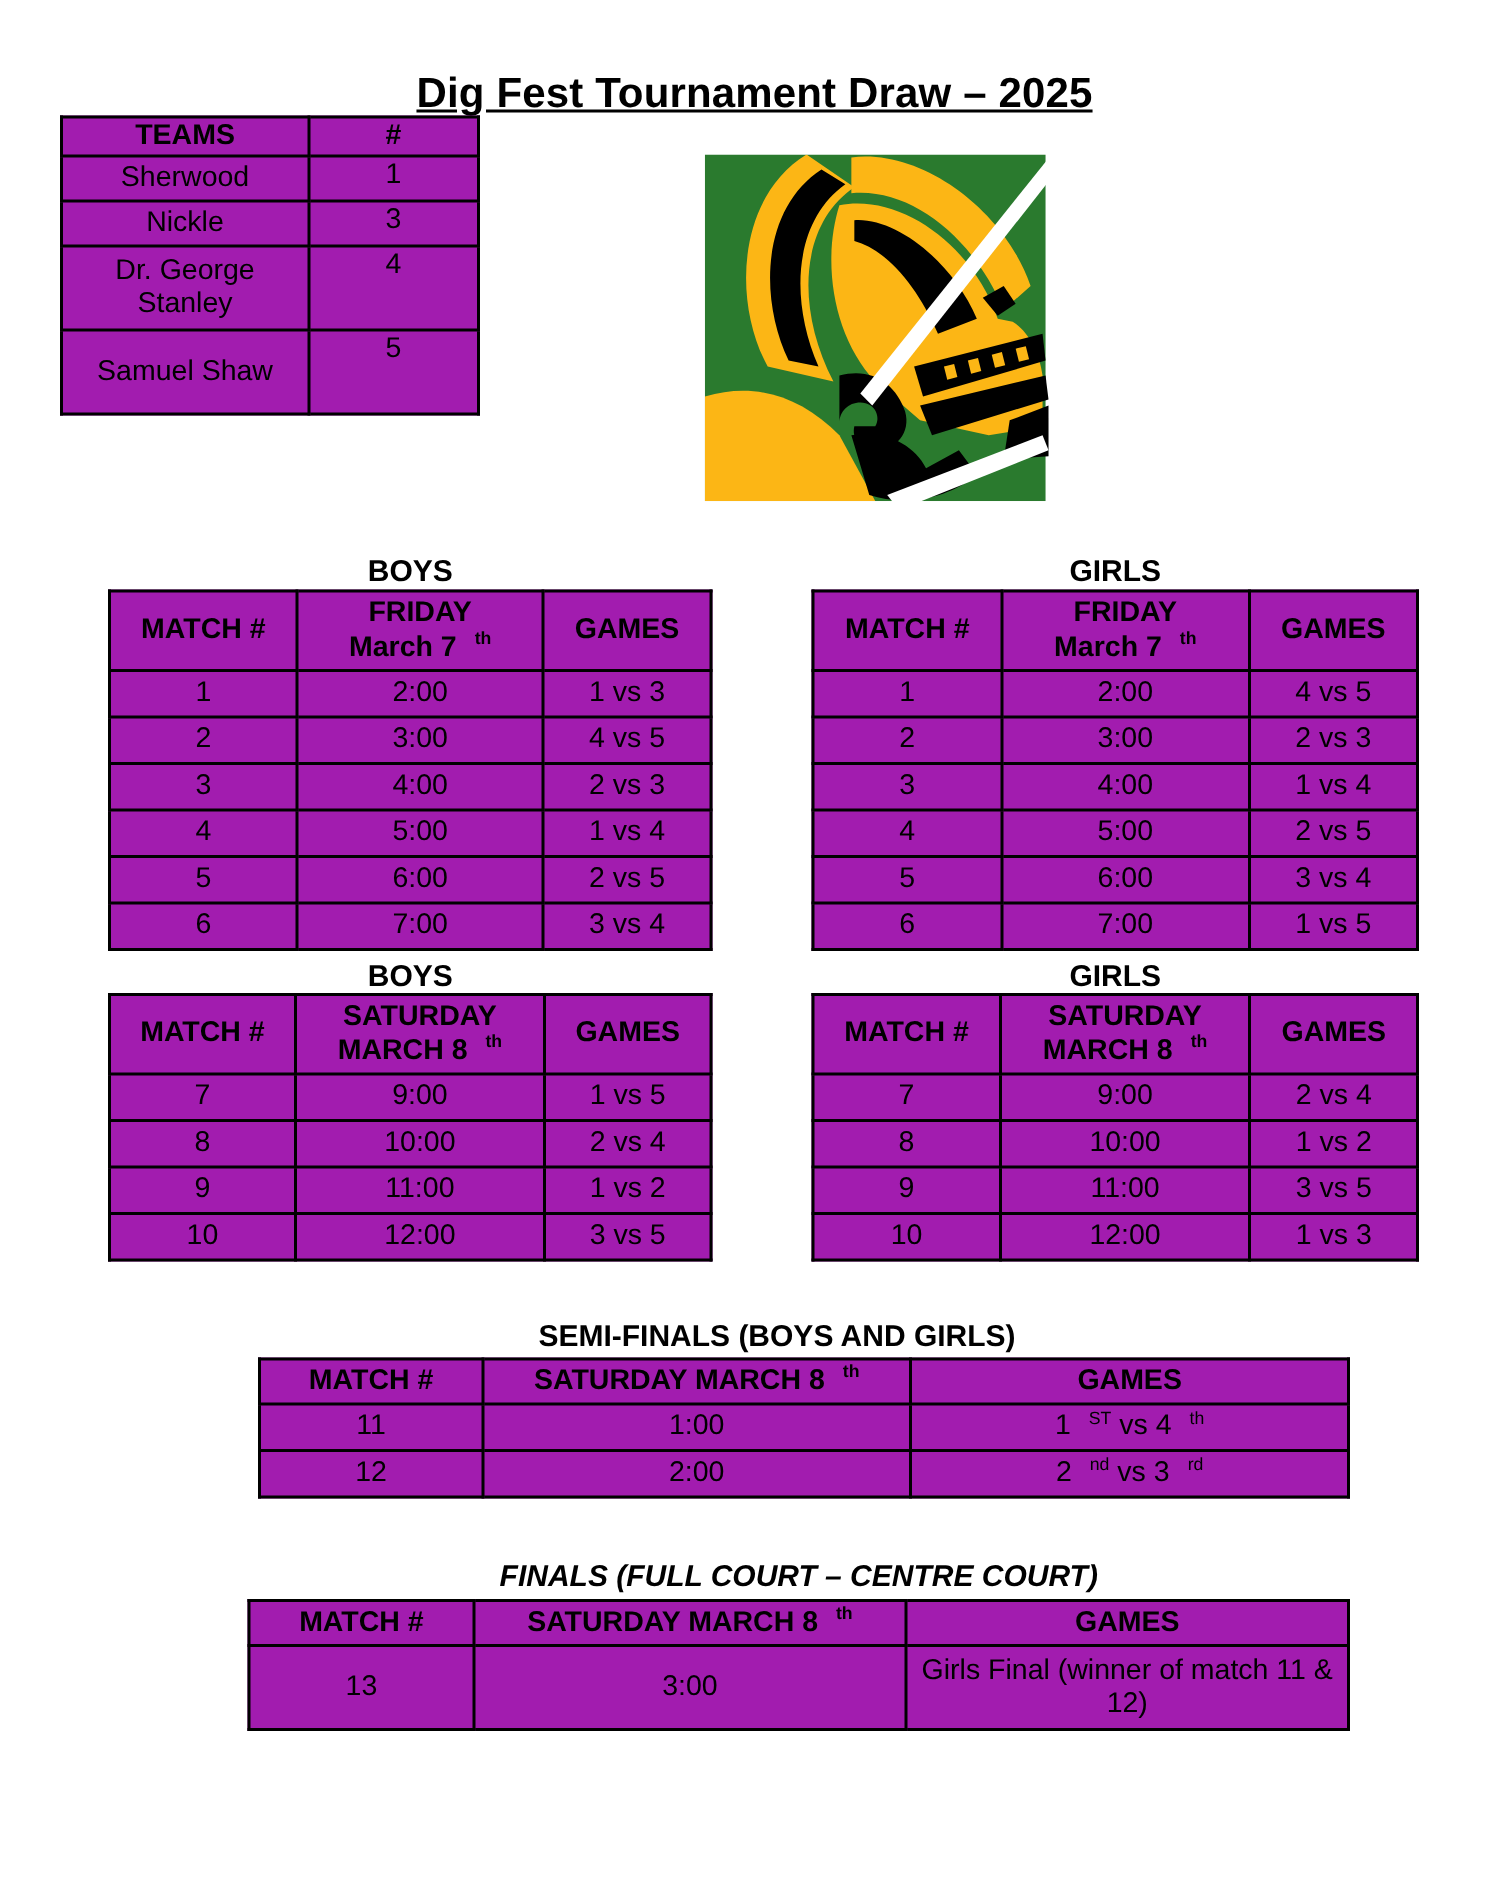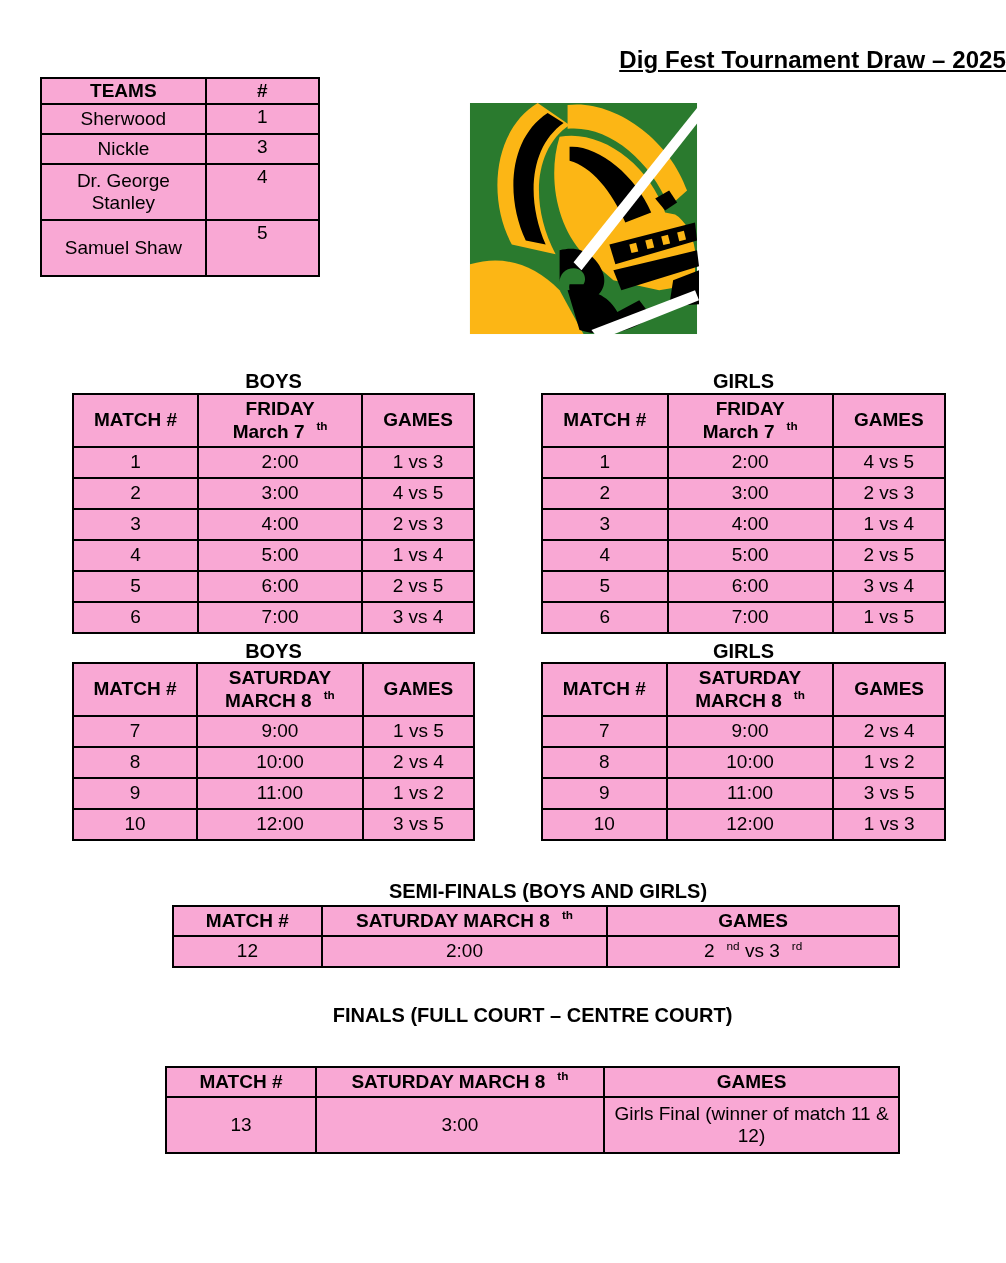--- a/index.html
+++ b/index.html
@@ -22,8 +22,8 @@
     top: 46px;
     left: 0;
     width: 1006px;
-    text-align: right;
-    font-size: 24px;
+    text-align: center;
+    font-size: 28px;
     font-weight: bold;
     text-decoration: underline;
     letter-spacing: .1px;

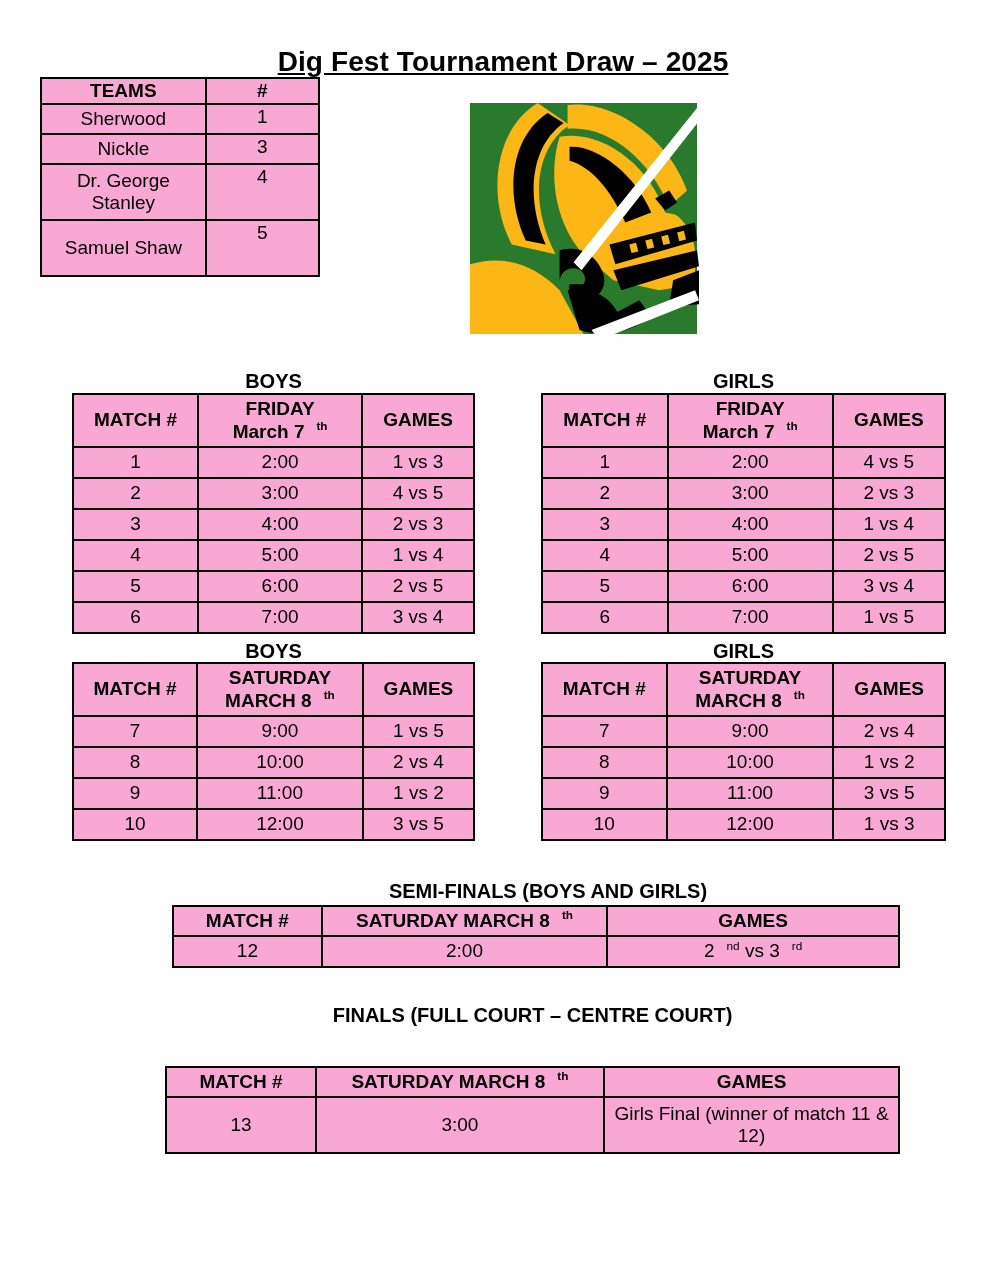--- a/index.html
+++ b/index.html
@@ -33,7 +33,7 @@
   table.grid {
     border-collapse: collapse;
     position: absolute;
-    background: #f9a8d4;
+    background: #a21caf;
   }
   table.grid th,
   table.grid td {

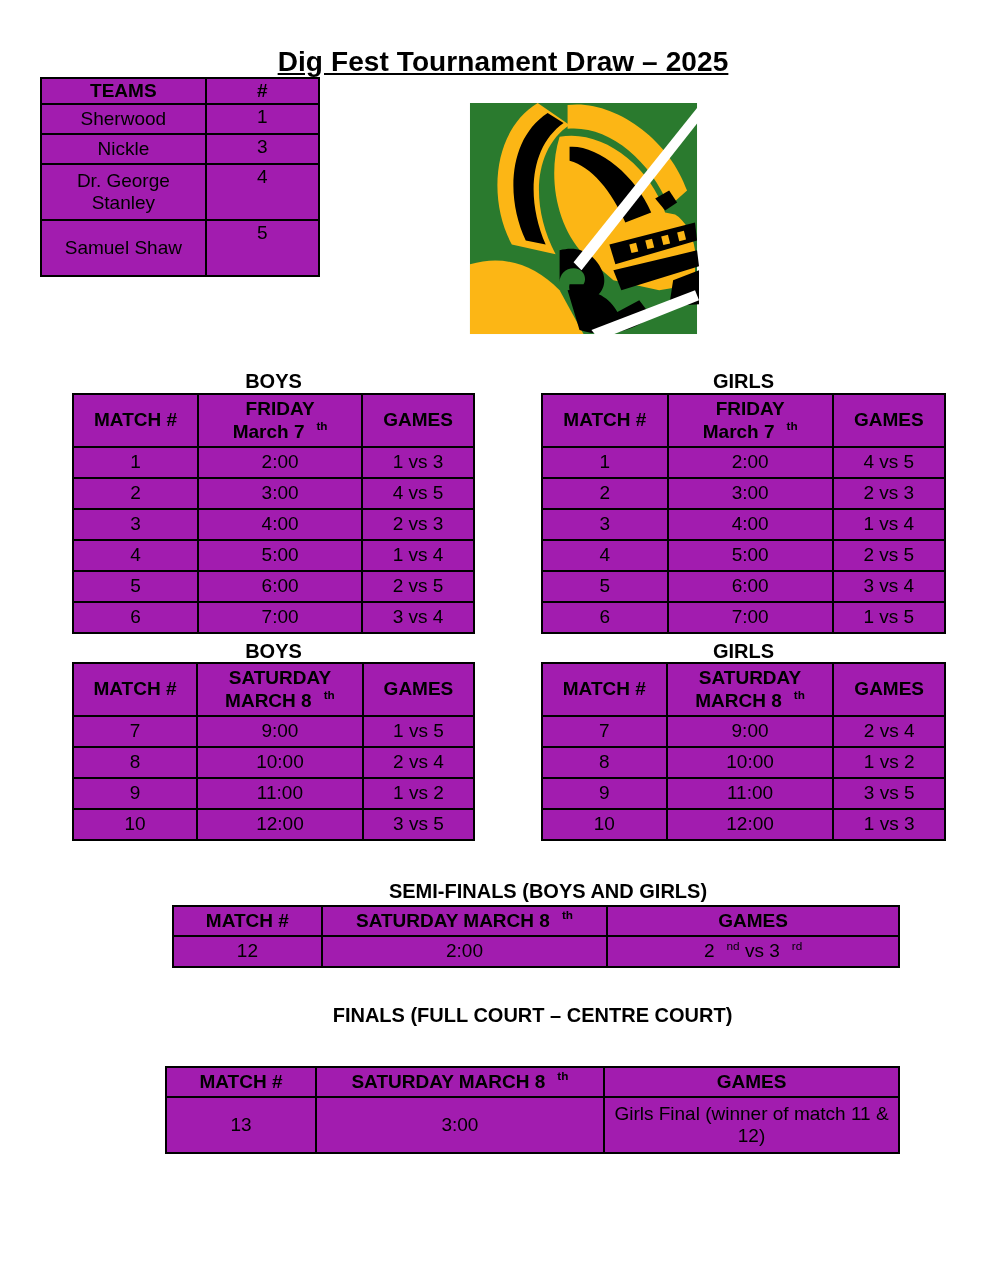--- a/index.html
+++ b/index.html
@@ -114,7 +114,7 @@
   #finals-table thead th { height: 26px; }
   #finals-table tbody td { height: 52px; }
 
-  #cap-semis  { left: 184px; top: 880px; width: 728px; }
+  #cap-semis  { left: 154px; top: 880px; width: 728px; }
   #cap-finals { left: 165px; top: 1004px; width: 735px; }
 </style>
 </head>

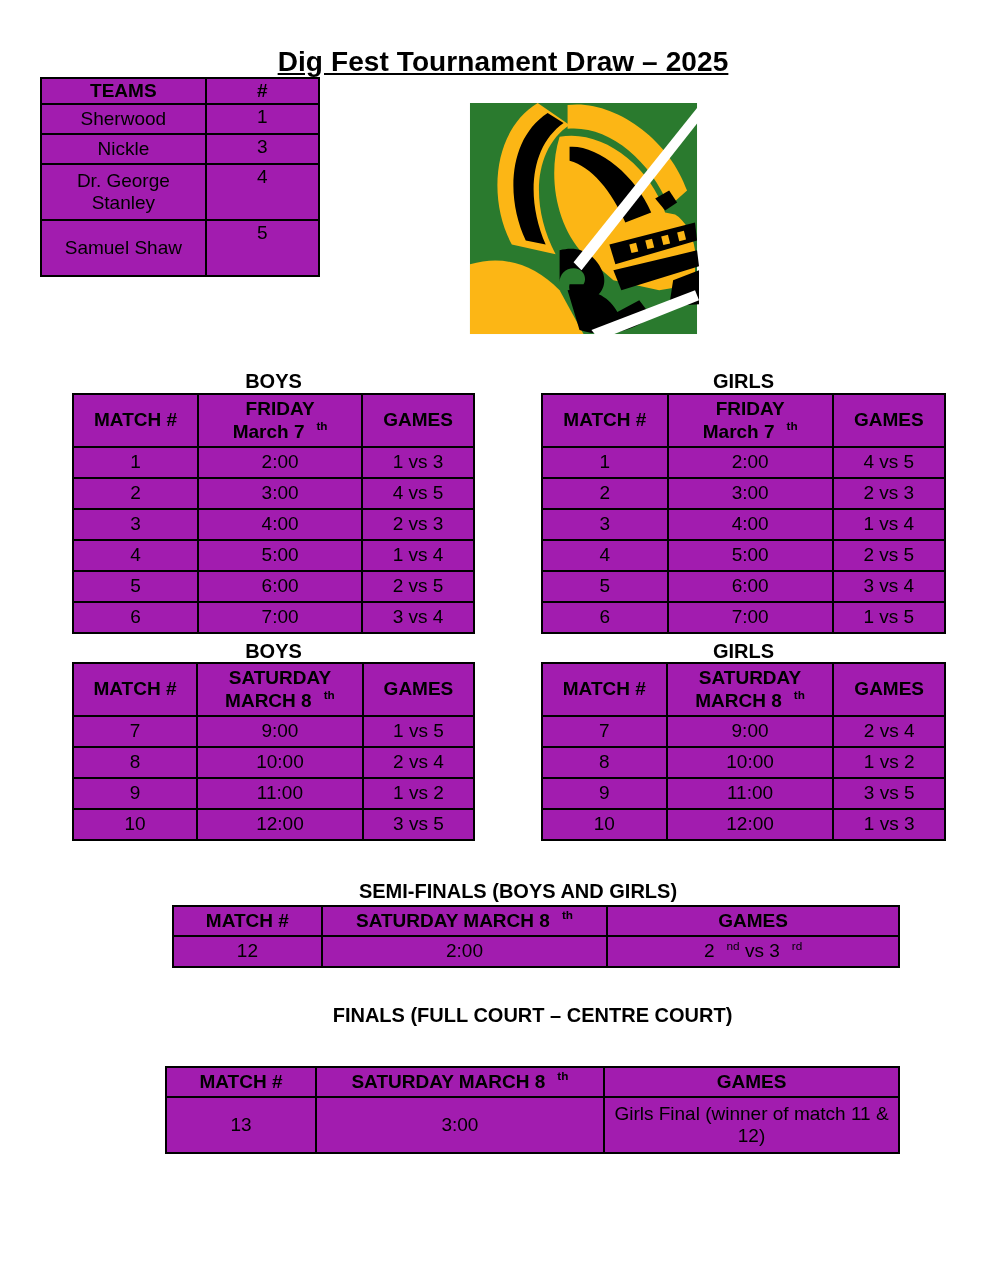--- a/index.html
+++ b/index.html
@@ -367,6 +367,11 @@
   </thead>
   <tbody>
     <tr>
+      <td>11</td>
+      <td>1:00</td>
+      <td><span>1</span><sup>ST</sup> <span>vs</span> <span>4</span><sup>th</sup></td>
+    </tr>
+    <tr>
       <td>12</td>
       <td>2:00</td>
       <td><span>2</span><sup>nd</sup> <span>vs</span> <span>3</span><sup>rd</sup></td>

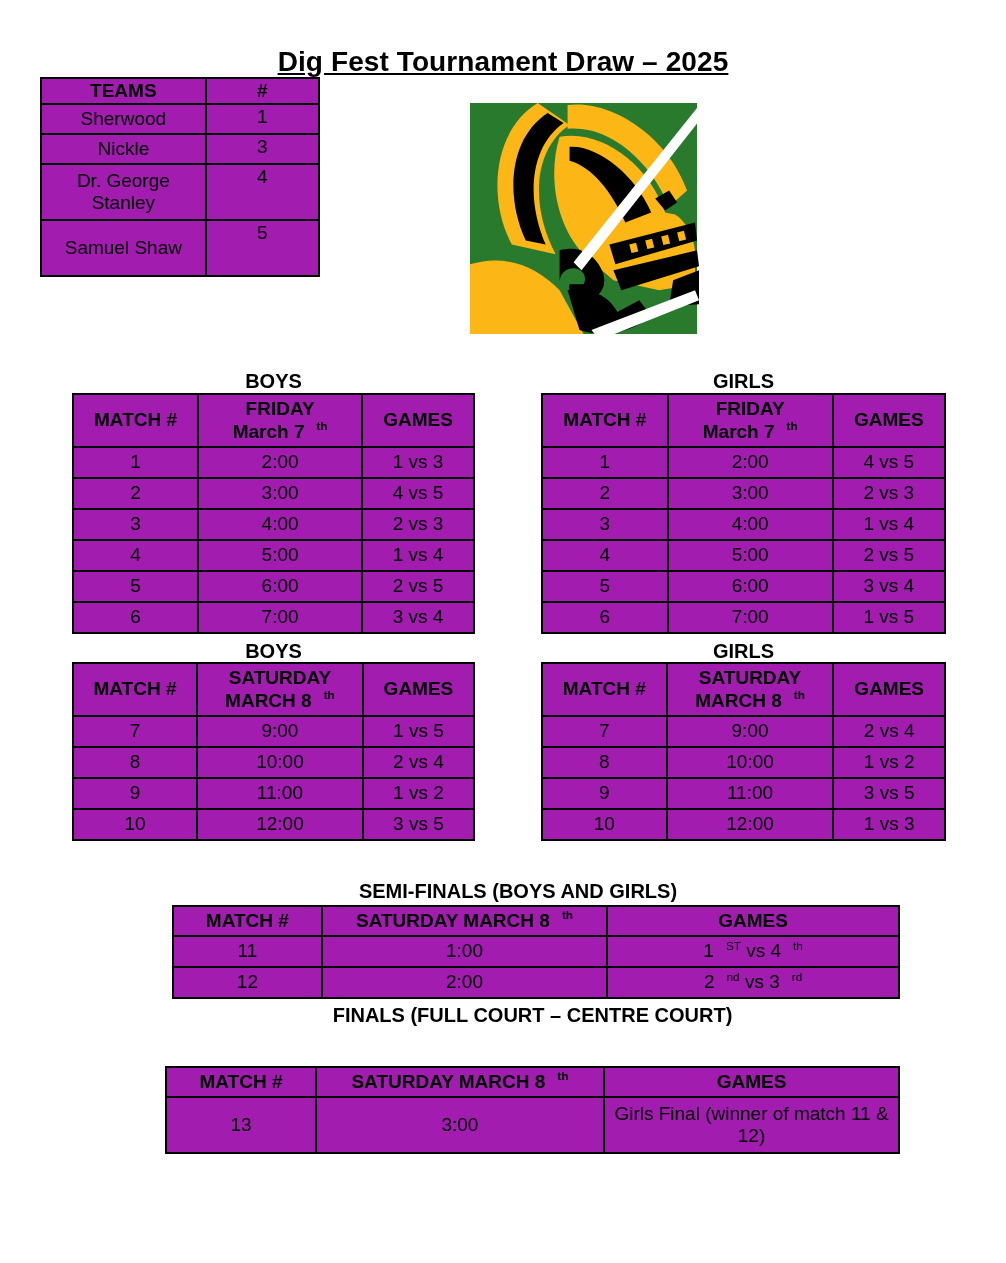--- a/index.html
+++ b/index.html
@@ -115,7 +115,7 @@
   #finals-table tbody td { height: 52px; }
 
   #cap-semis  { left: 154px; top: 880px; width: 728px; }
-  #cap-finals { left: 165px; top: 1004px; width: 735px; }
+  #cap-finals { left: 165px; top: 1040px; width: 735px; font-style: italic; }
 </style>
 </head>
 <body>

